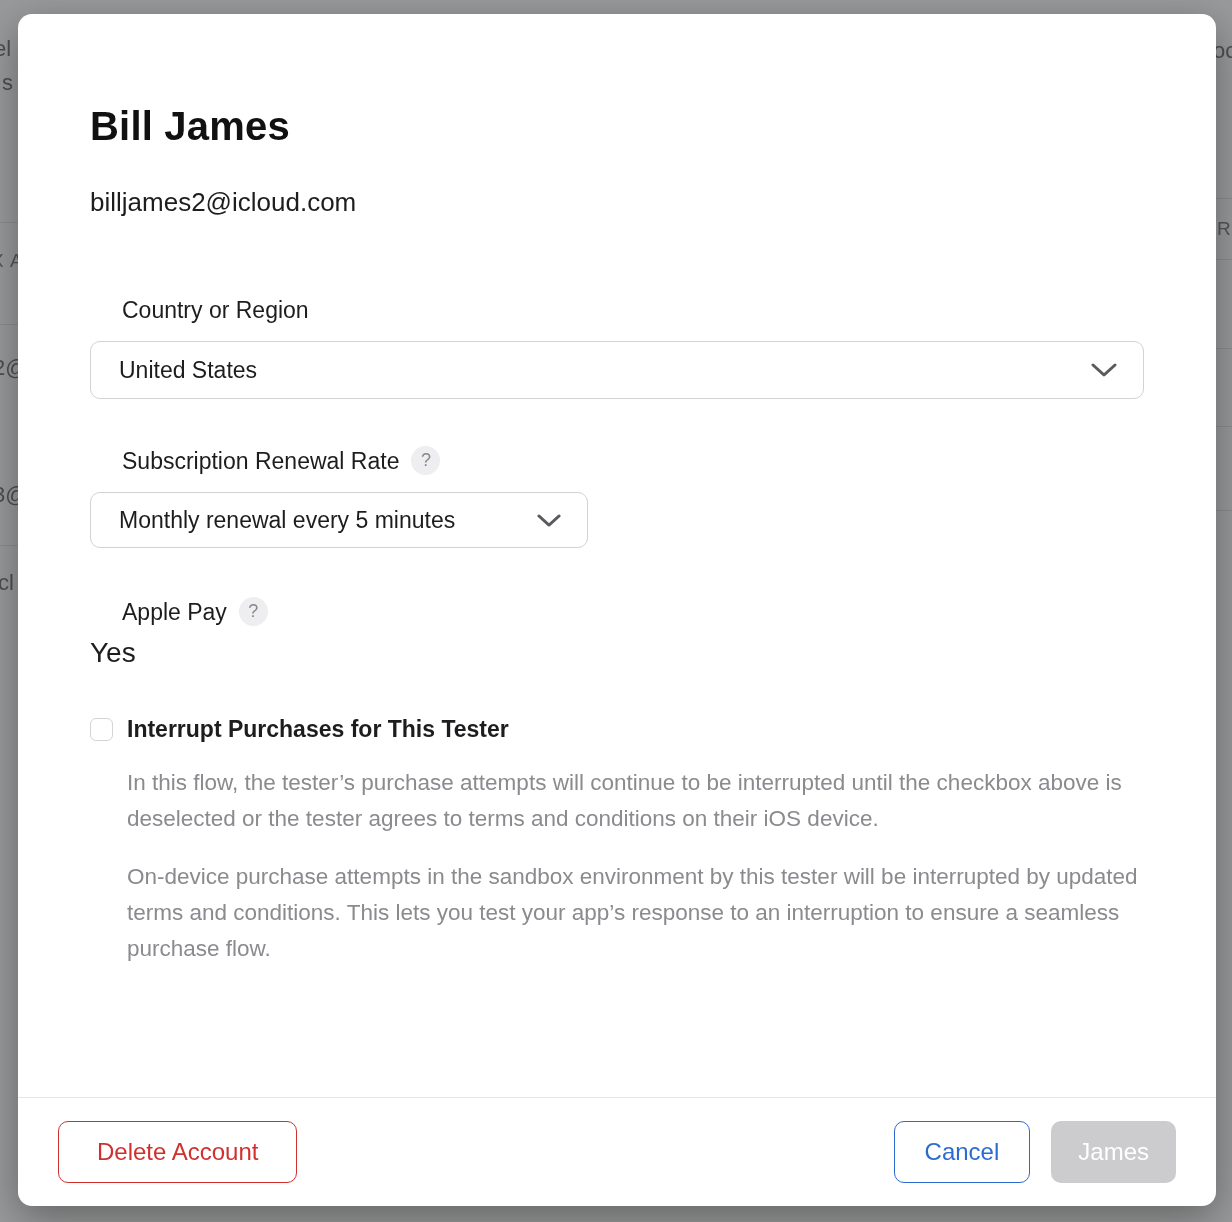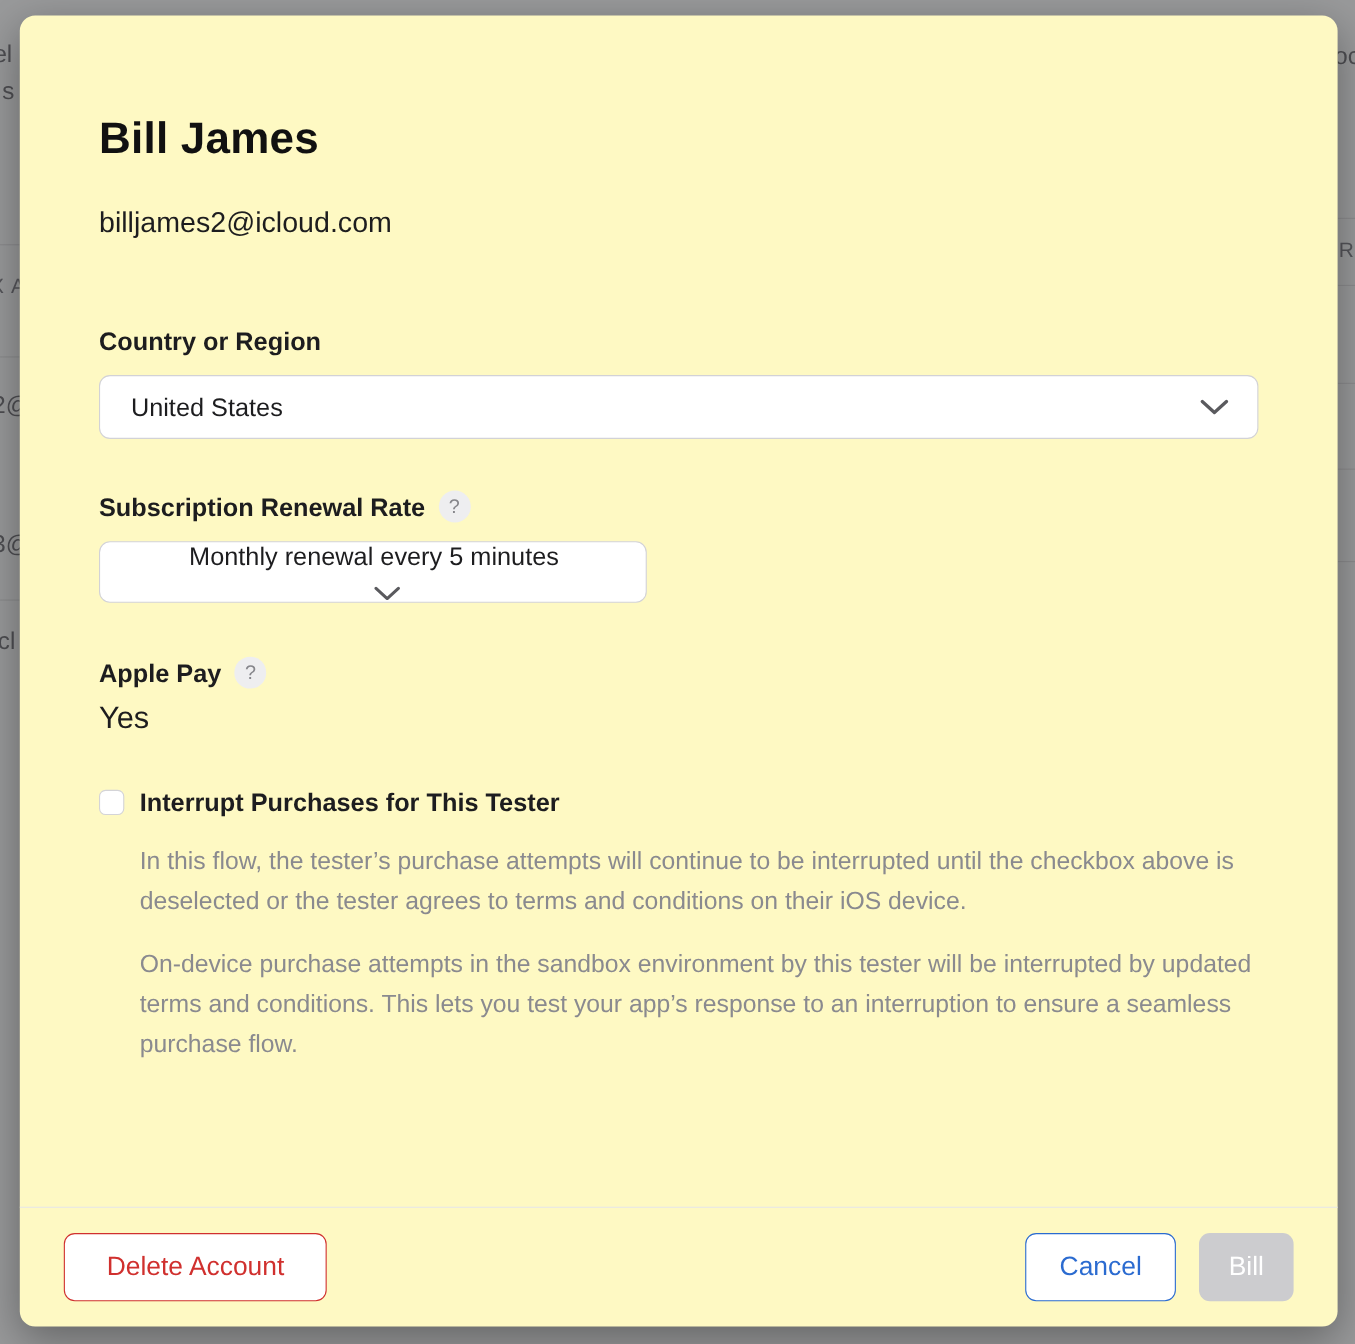--- a/index.html
+++ b/index.html
@@ -20,7 +20,7 @@
   
   .modal{
     position:absolute;left:18px;top:14px;width:1198px;height:1192px;
-    background:#fef9c3;border-radius:14px;
+    background:#ffffff;border-radius:14px;
     box-shadow:0 12px 40px rgba(0,0,0,.35);
     display:flex;flex-direction:column;
   }

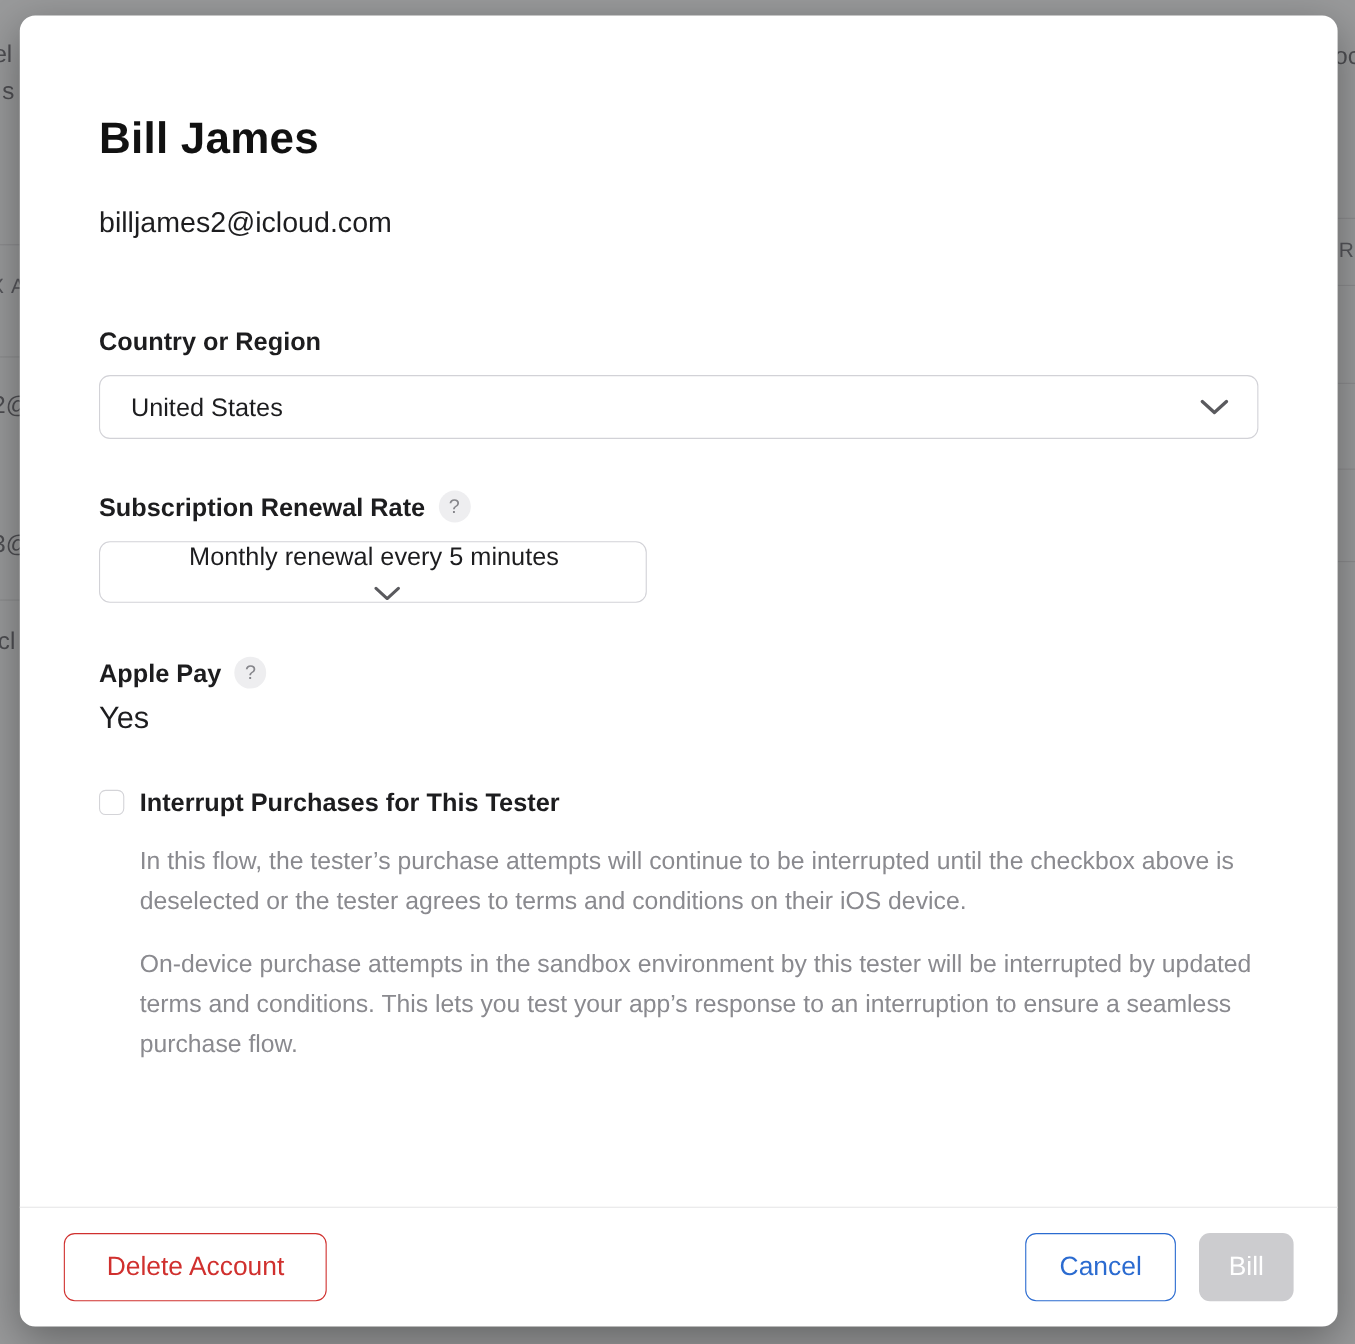--- a/index.html
+++ b/index.html
@@ -29,7 +29,7 @@
   .title{margin:88px 0 0 0;font-size:40px;line-height:48px;font-weight:700;color:#111;letter-spacing:.2px;}
   .email{margin-top:36px;font-size:26px;line-height:32px;color:#1d1d1f;}
 
-  .field-label{font-size:23px;line-height:28px;font-weight:700;color:#1d1d1f;}
+  .field-label{font-size:23px;line-height:28px;font-weight:400;color:#1d1d1f;margin-left:32px;}
   .label-row{display:flex;align-items:center;}
 
   .help-badge{

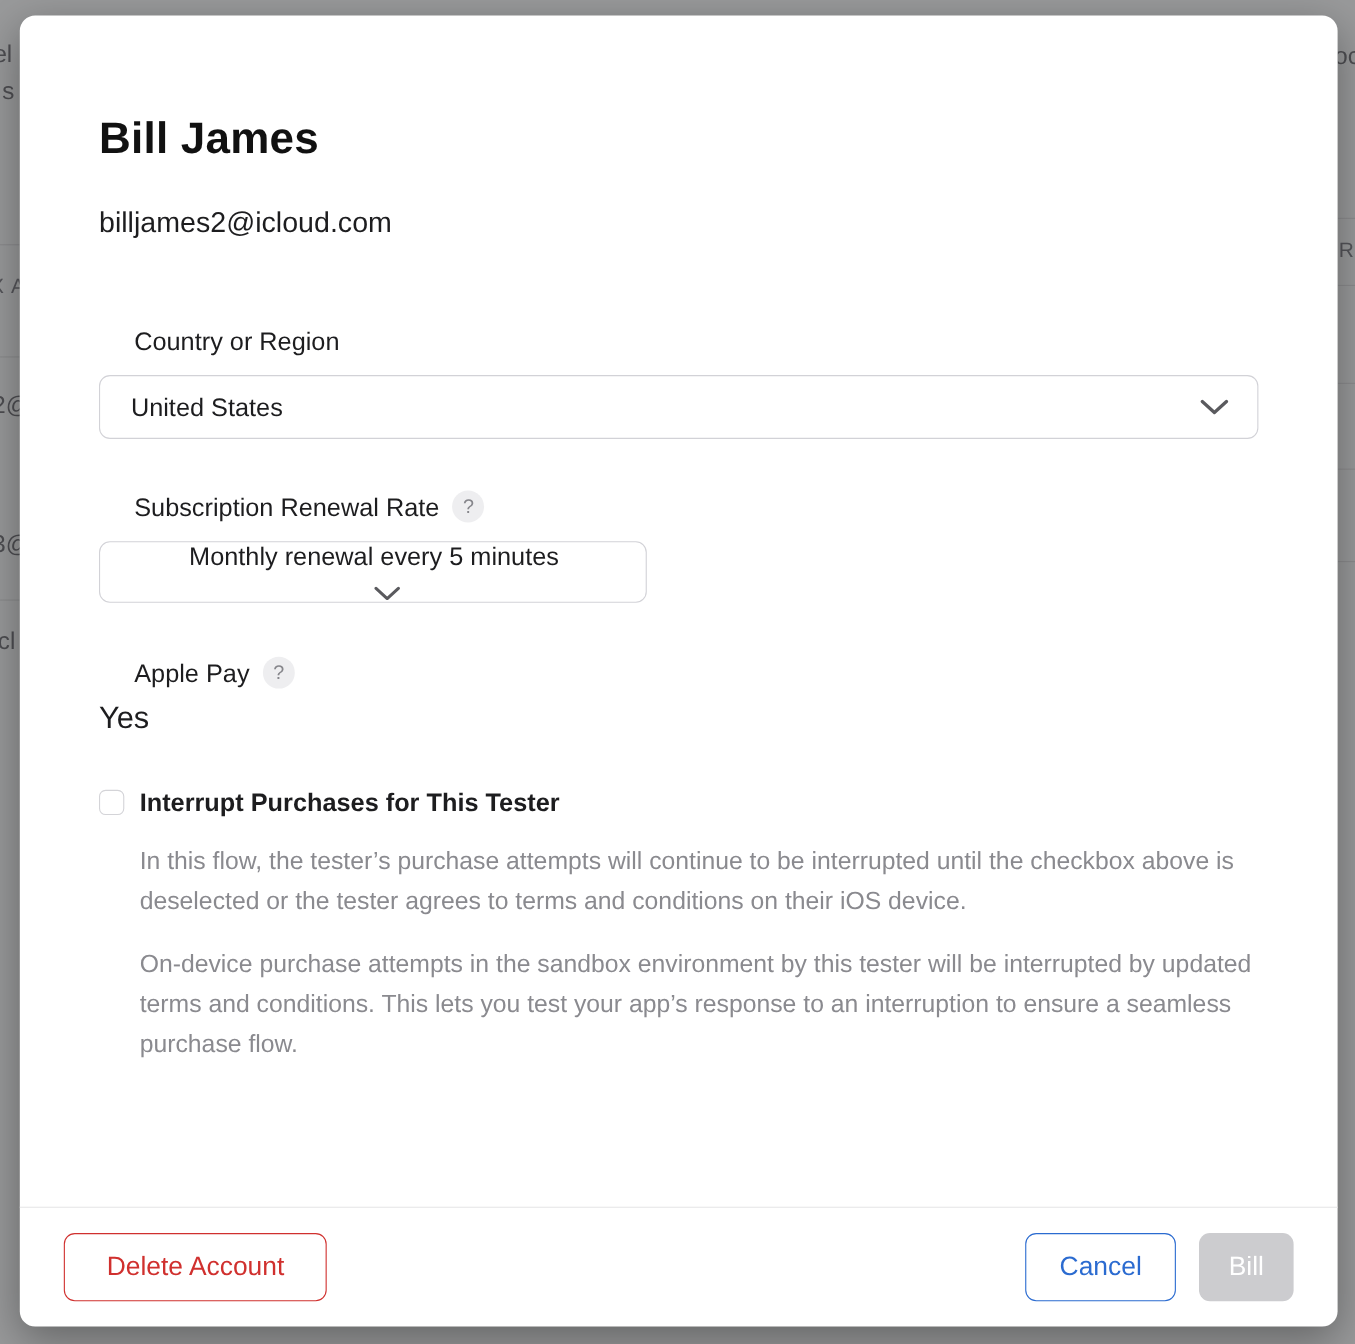--- a/index.html
+++ b/index.html
@@ -44,7 +44,7 @@
     padding:0 26px 0 28px;cursor:pointer;
   }
   .select .sel-text{font-size:23px;color:#1d1d1f;}
-  .select.narrow{height:56px;width:498px;flex-direction:column;}
+  .select.narrow{height:56px;width:498px;}
   .chev{flex:0 0 auto;margin-left:24px;}
 
   .country-label{margin-top:78px;}

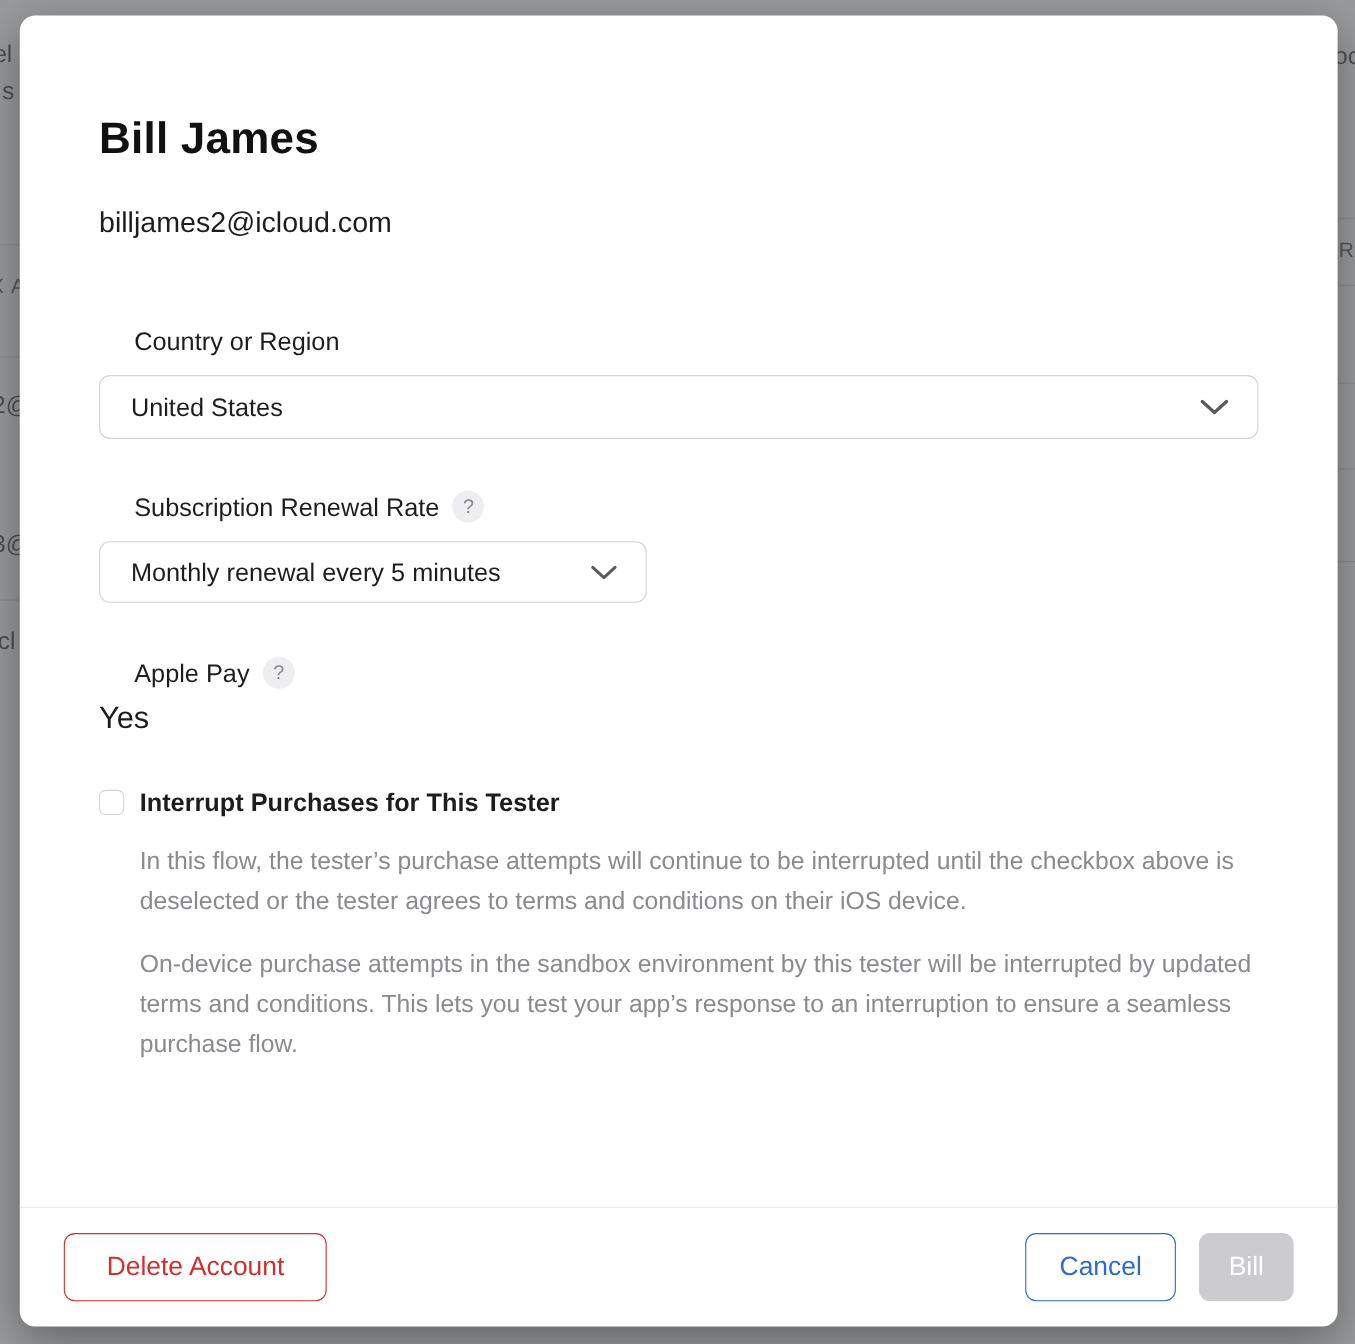--- a/index.html
+++ b/index.html
@@ -151,7 +151,7 @@
     <button class="btn btn-delete">Delete Account</button>
     <div class="footer-right">
       <button class="btn btn-cancel">Cancel</button>
-      <button class="btn btn-save" disabled="">Bill</button>
+      <button class="btn btn-save" disabled="">James</button>
     </div>
   </div>
 </div>

